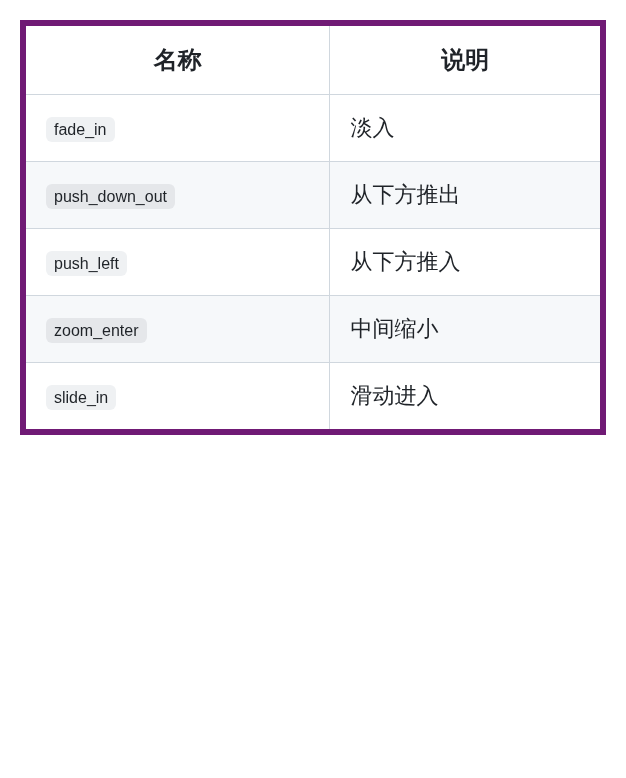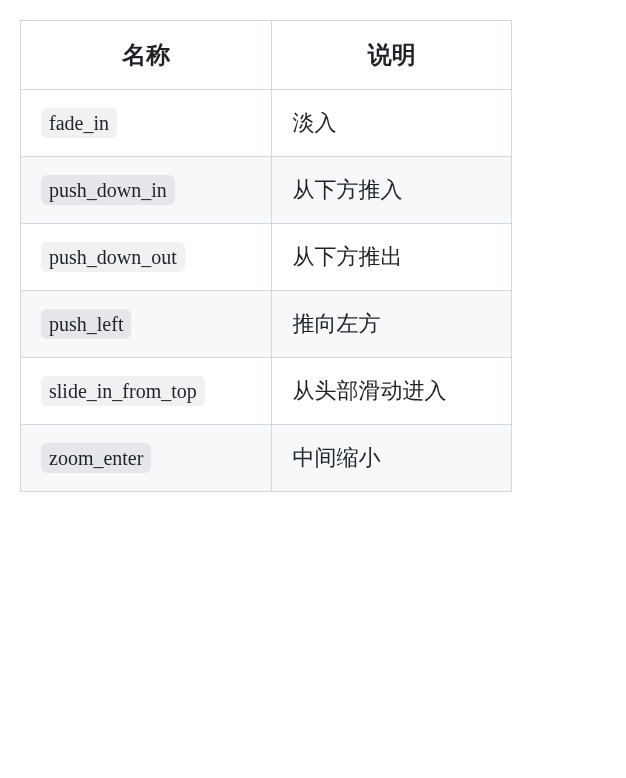--- a/index.html
+++ b/index.html
@@ -13,9 +13,9 @@
       padding: 20px;
     }
     table {
-      width: 492px;
+      width: 586px;
       border-collapse: collapse;
-      border: 1px solid #701a75;
+      border: 6px solid #701a75;
     }
     thead th {
       background: #ffffff;

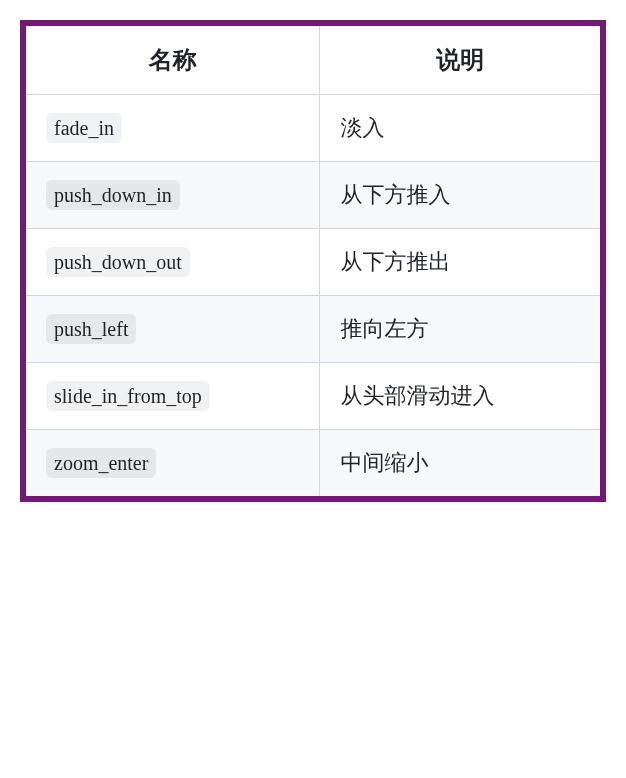--- a/index.html
+++ b/index.html
@@ -43,8 +43,8 @@
       background: #eff1f3;
       border-radius: 6px;
       padding: 4px 8px;
-      font-family: Liberation Serif, serif;
-      font-size: 20px;
+      font-family: Liberation Sans, sans-serif;
+      font-size: 16px;
       color: #1f2328;
     }
     tbody tr:nth-child(even) code {

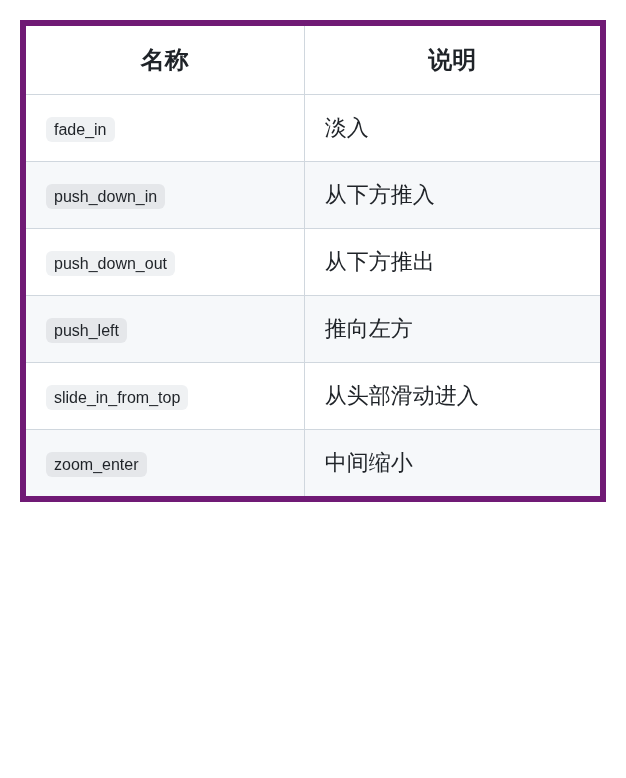--- a/index.html
+++ b/index.html
@@ -67,10 +67,6 @@
       <td>淡入</td>
     </tr>
     <tr>
-      <td><code>push_down_in</code></td>
-      <td>从下方推入</td>
-    </tr>
-    <tr>
       <td><code>push_down_out</code></td>
       <td>从下方推出</td>
     </tr>

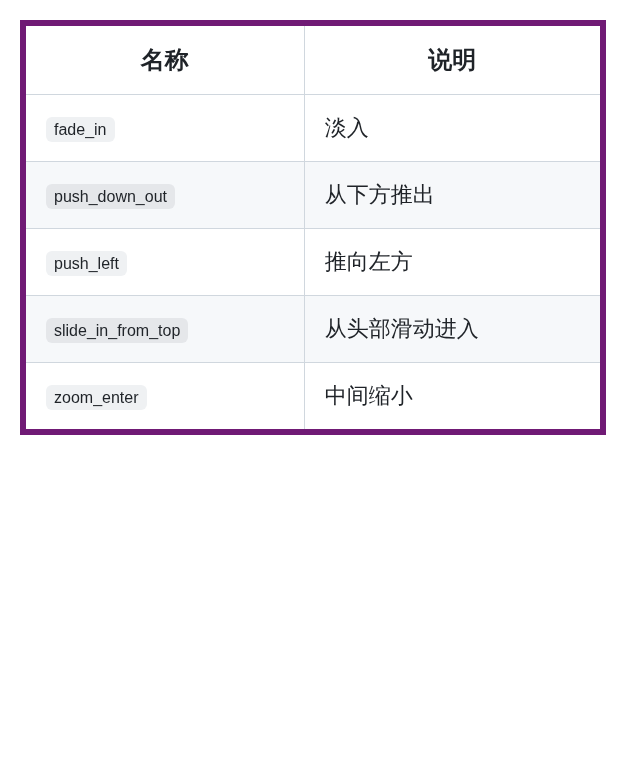--- a/index.html
+++ b/index.html
@@ -72,7 +72,7 @@
     </tr>
     <tr>
       <td><code>push_left</code></td>
-      <td>推向左方</td>
+      <td>从下方推入</td>
     </tr>
     <tr>
       <td><code>slide_in_from_top</code></td>

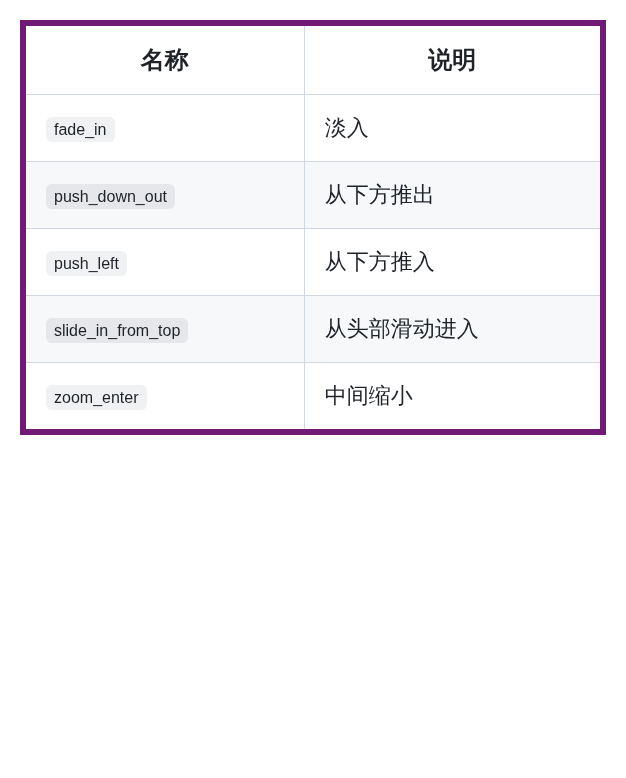--- a/index.html
+++ b/index.html
@@ -75,10 +75,6 @@
       <td>从下方推入</td>
     </tr>
     <tr>
-      <td><code>slide_in_from_top</code></td>
-      <td>从头部滑动进入</td>
-    </tr>
-    <tr>
       <td><code>zoom_enter</code></td>
       <td>中间缩小</td>
     </tr>

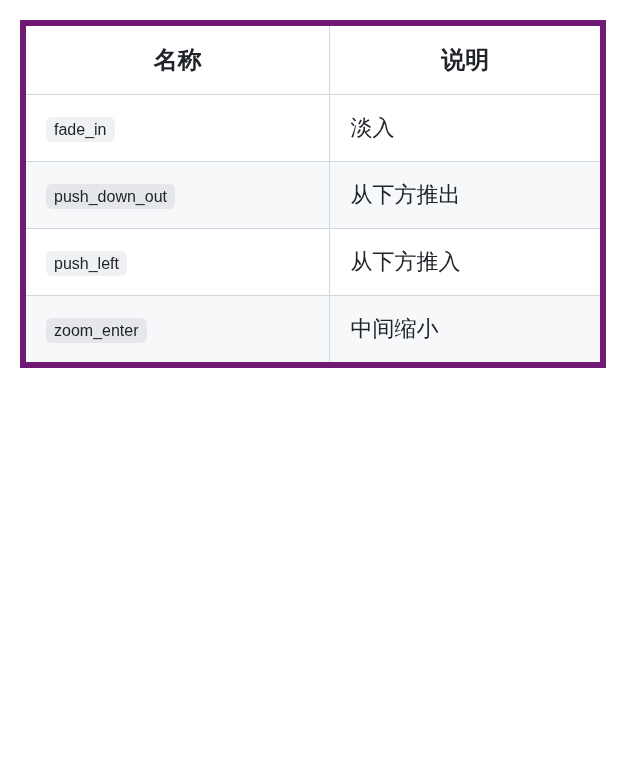--- a/index.html
+++ b/index.html
@@ -78,6 +78,10 @@
       <td><code>zoom_enter</code></td>
       <td>中间缩小</td>
     </tr>
+    <tr>
+      <td><code>slide_in</code></td>
+      <td>滑动进入</td>
+    </tr>
   </tbody>
 </table>
 

